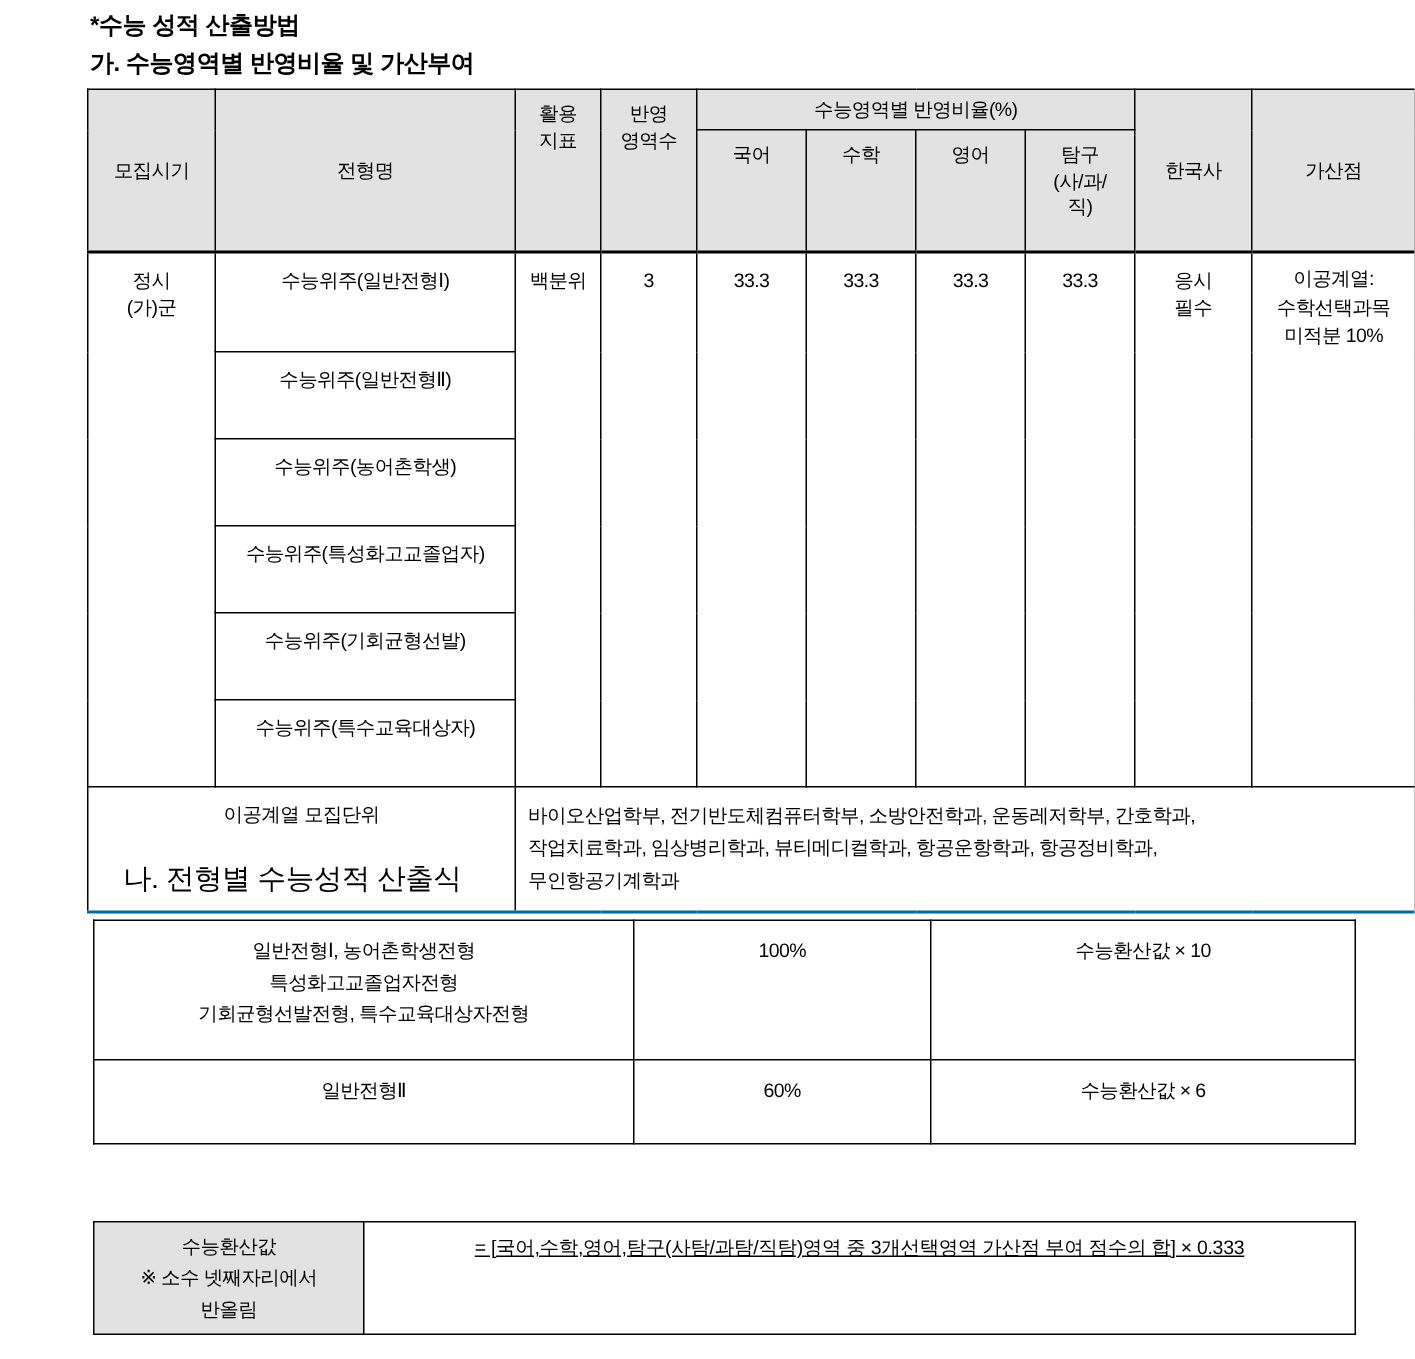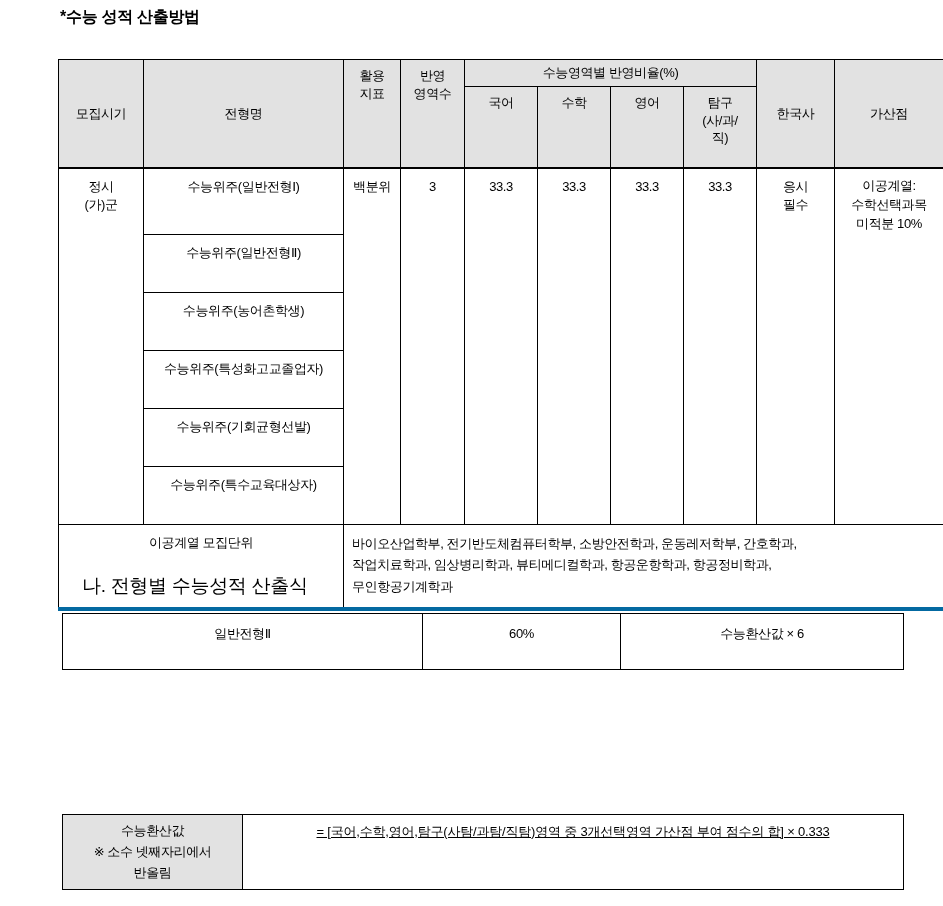--- a/index.html
+++ b/index.html
@@ -143,6 +143,7 @@
 <div class="page">
 
   <div class="h-star">*수능 성적 산출방법</div>
+  <div class="h-ga">가. 수능영역별 반영비율 및 가산부여</div>
 
   <div class="tbl1-wrap">
     <table id="tbl1">

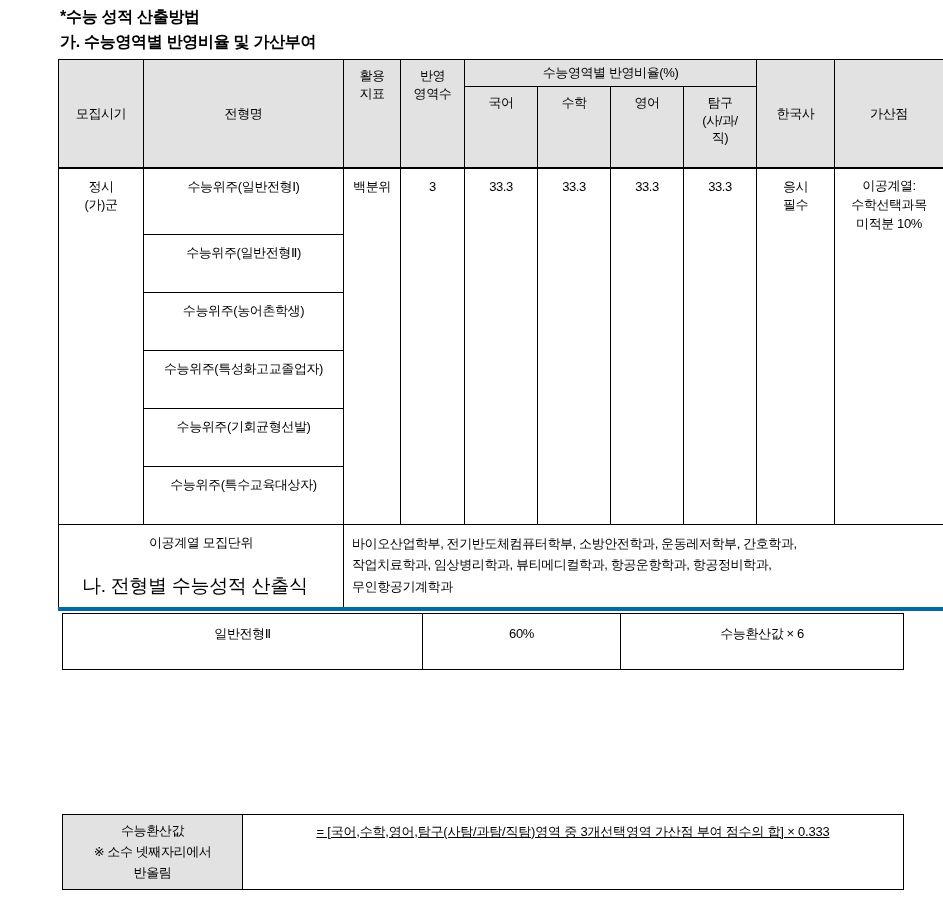--- a/index.html
+++ b/index.html
@@ -81,7 +81,7 @@
   #tbl1 { width: 885px; }
   #tbl1 td { border-color: #000; }
   #tbl1 .thick-top { border-top: 2px solid #000; margin-top: 12px; }
-  #tbl1 .thick-bottom { border-bottom: 4px solid #0369a1; }
+  #tbl1 .thick-bottom { border-bottom: 2px solid #0369a1; }
   #tbl1 .jh-name {
     text-align: center;
     padding-top: 9px;

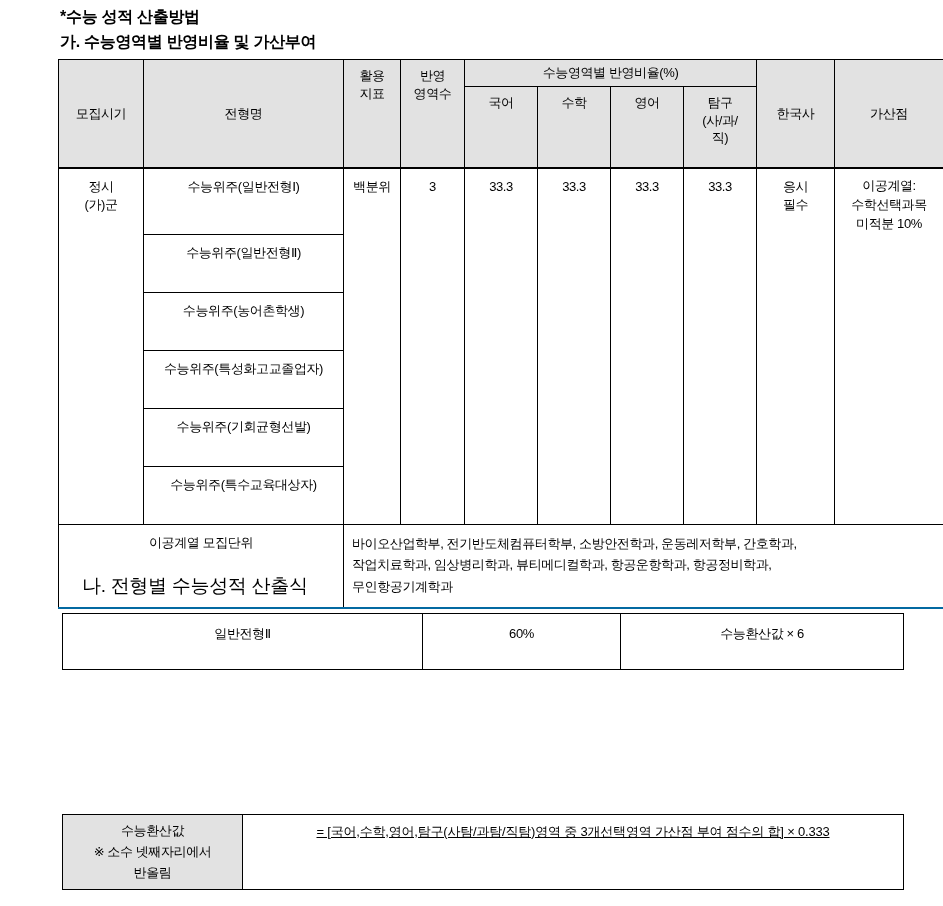--- a/index.html
+++ b/index.html
@@ -233,6 +233,13 @@
       </colgroup>
       <tbody>
         <tr>
+          <td class="body-cell" style="height:82px; white-space:pre-line">일반전형Ⅰ, 농어촌학생전형
+특성화고교졸업자전형
+기회균형선발전형, 특수교육대상자전형</td>
+          <td class="body-cell">100%</td>
+          <td class="body-cell">수능환산값 × 10</td>
+        </tr>
+        <tr>
           <td class="body-cell" style="height:45px; white-space:pre-line">일반전형Ⅱ</td>
           <td class="body-cell">60%</td>
           <td class="body-cell">수능환산값 × 6</td>

